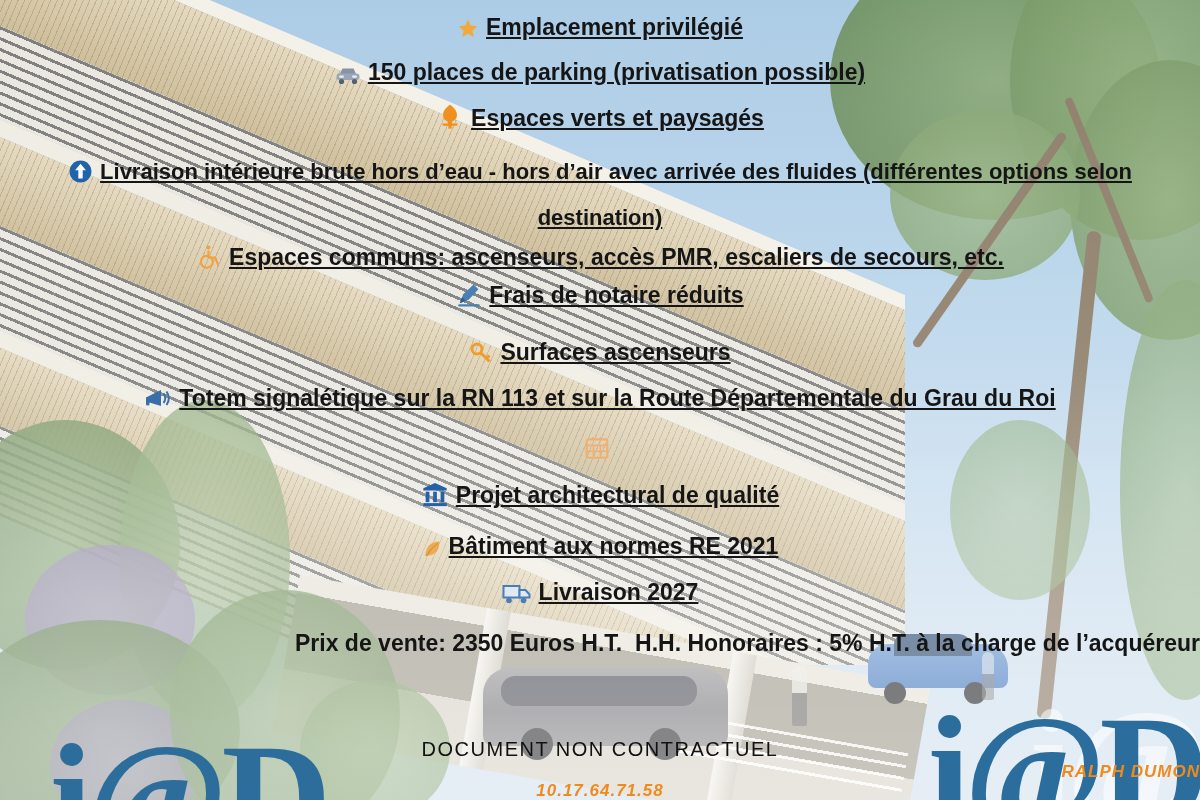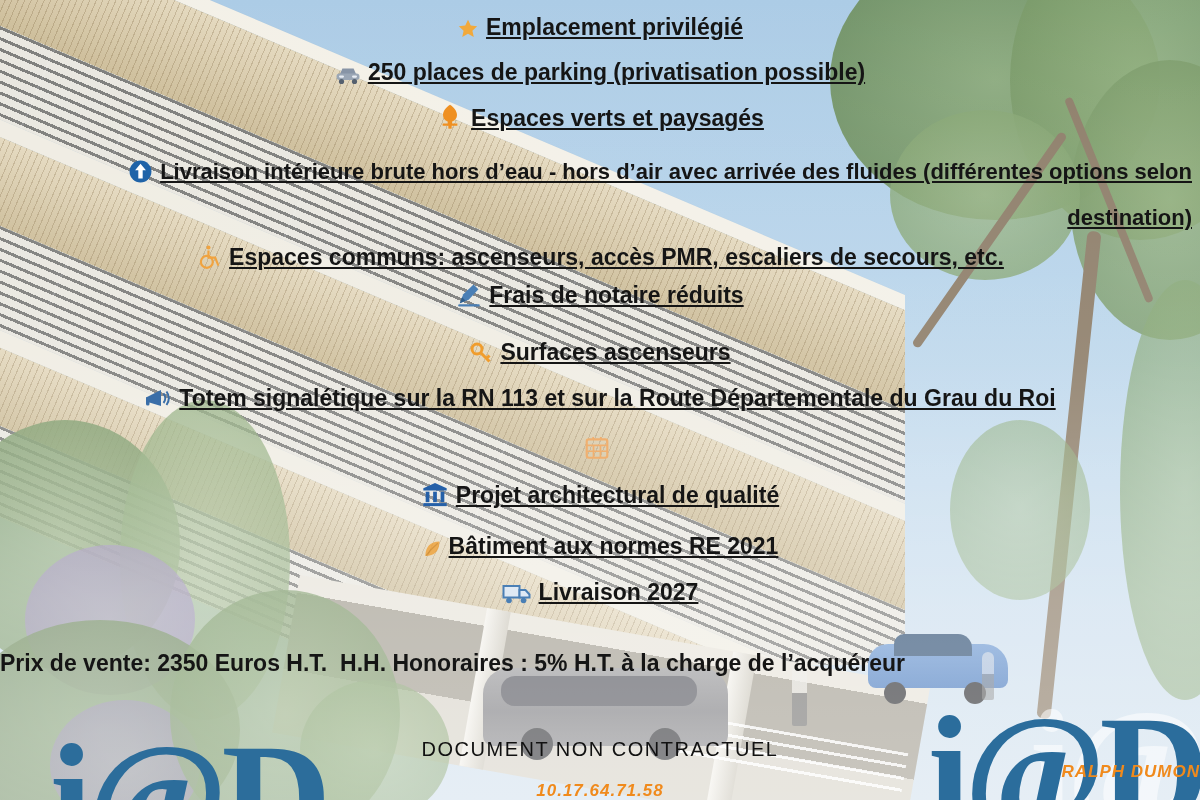--- a/index.html
+++ b/index.html
@@ -143,7 +143,7 @@
           <rect x="17" y="9.5" width="5" height="2.2" rx="1.1" fill="#e8edf4"></rect>
           <circle cx="6.5" cy="15.5" r="2.6" fill="#55606e"></circle>
           <circle cx="19.5" cy="15.5" r="2.6" fill="#55606e"></circle>
-        </svg></span><span>250 places de parking (privatisation possible)</span>
+        </svg></span><span>150 places de parking (privatisation possible)</span>
   </div>
 
   <div class="row" style="top:103px">

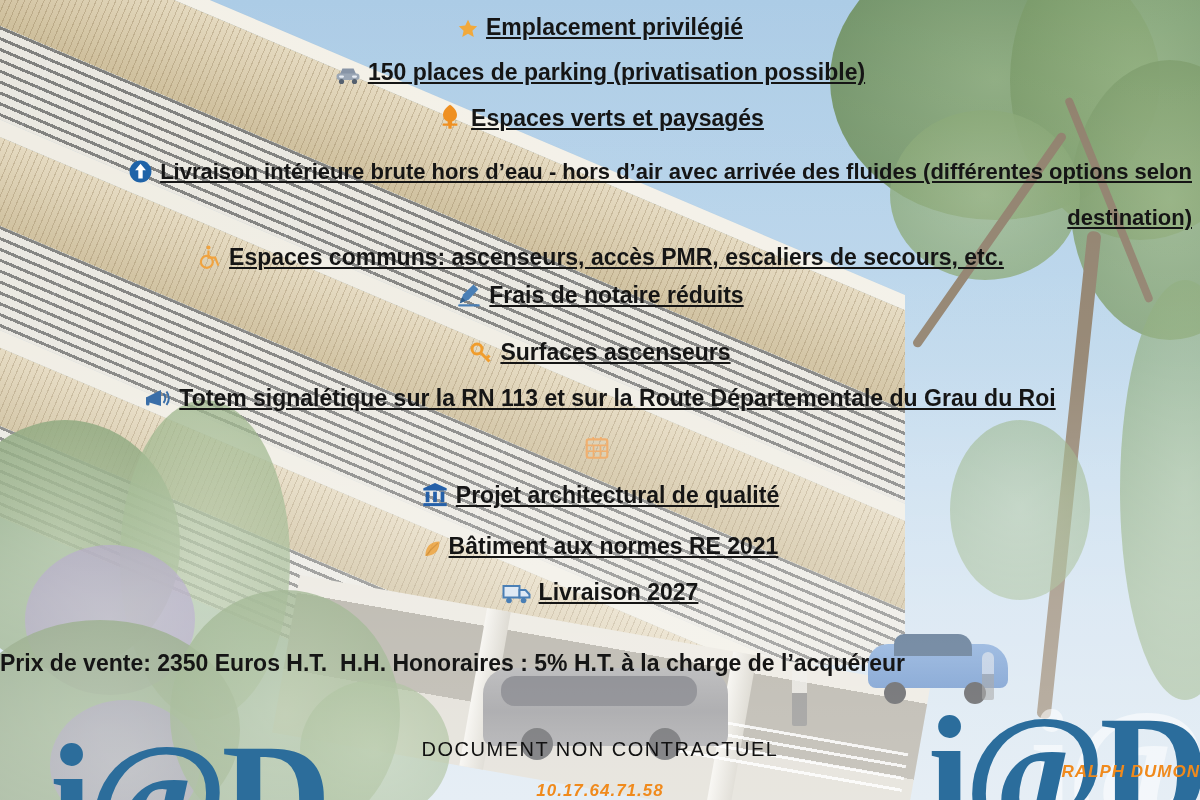--- a/index.html
+++ b/index.html
@@ -55,7 +55,7 @@
        font-weight:700;font-size:23px;color:#151515;line-height:30px;text-decoration:underline;}
   .row .ic{display:inline-block;vertical-align:-5px;margin-right:7px;}
   .row .ic svg{display:inline-block;}
-  .row.wide{left:8px;width:1184px;font-size:22px;line-height:41px;text-align:right;}
+  .row.wide{left:8px;width:1184px;font-size:22px;line-height:41px;}
   .price{position:absolute;left:0;top:630px;width:100%;text-align:left;z-index:10;
          font-weight:700;font-size:23px;color:#151515;white-space:pre-wrap;margin-top:20px;}
   .disclaimer{position:absolute;left:0;top:738px;width:100%;text-align:center;z-index:10;

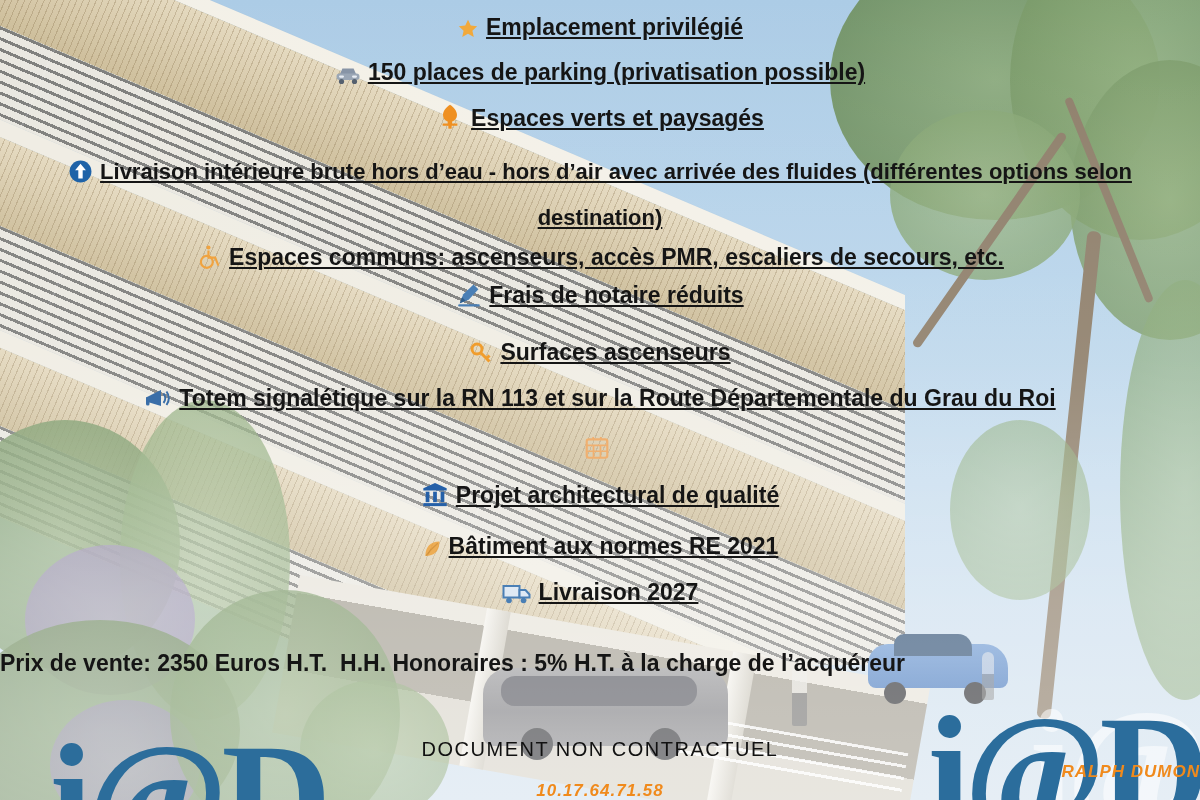--- a/index.html
+++ b/index.html
@@ -56,8 +56,8 @@
   .row .ic{display:inline-block;vertical-align:-5px;margin-right:7px;}
   .row .ic svg{display:inline-block;}
   .row.wide{left:8px;width:1184px;font-size:22px;line-height:41px;}
-  .price{position:absolute;left:0;top:630px;width:100%;text-align:left;z-index:10;
-         font-weight:700;font-size:23px;color:#151515;white-space:pre-wrap;margin-top:20px;}
+  .price{position:absolute;left:0;top:630px;width:100%;text-align:right;z-index:10;
+         font-weight:700;font-size:23px;color:#151515;white-space:pre-wrap;}
   .disclaimer{position:absolute;left:0;top:738px;width:100%;text-align:center;z-index:10;
               font-weight:400;font-size:20px;letter-spacing:1.5px;color:#111;}
   .agent{position:absolute;left:0;top:762px;width:100%;text-align:right;z-index:10;

